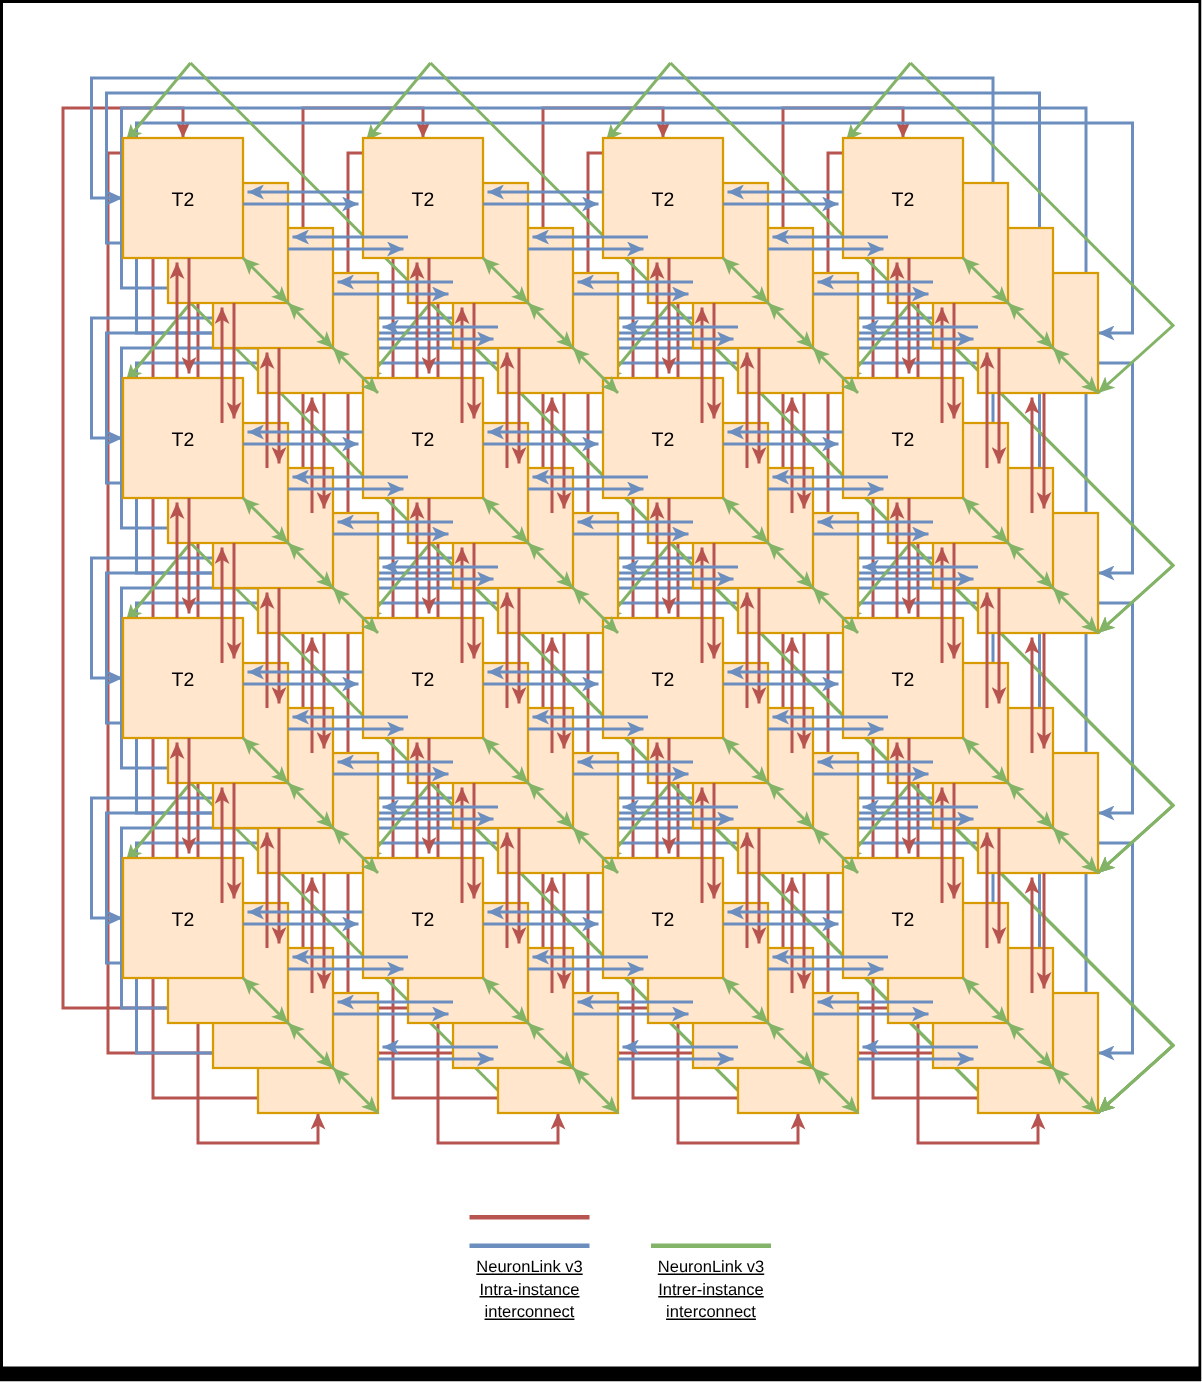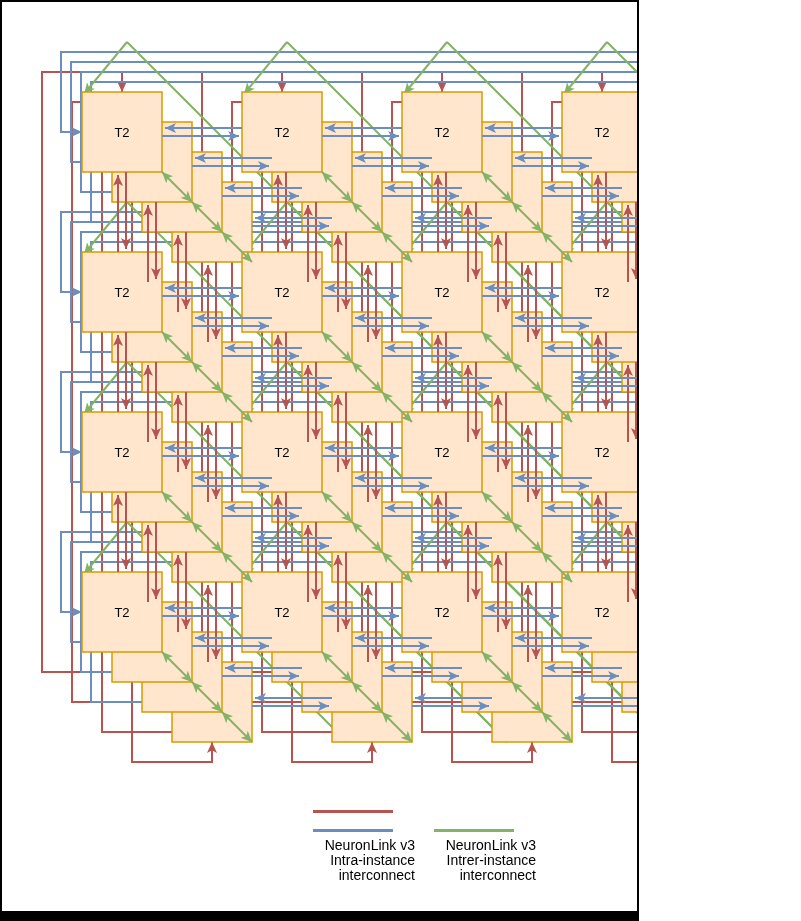--- a/index.html
+++ b/index.html
@@ -10,7 +10,7 @@
   }
   .frame {
     position: relative;
-    width: 639px;
+    width: 801px;
     height: 921px;
     box-sizing: border-box;
     border: 2px solid #000000;

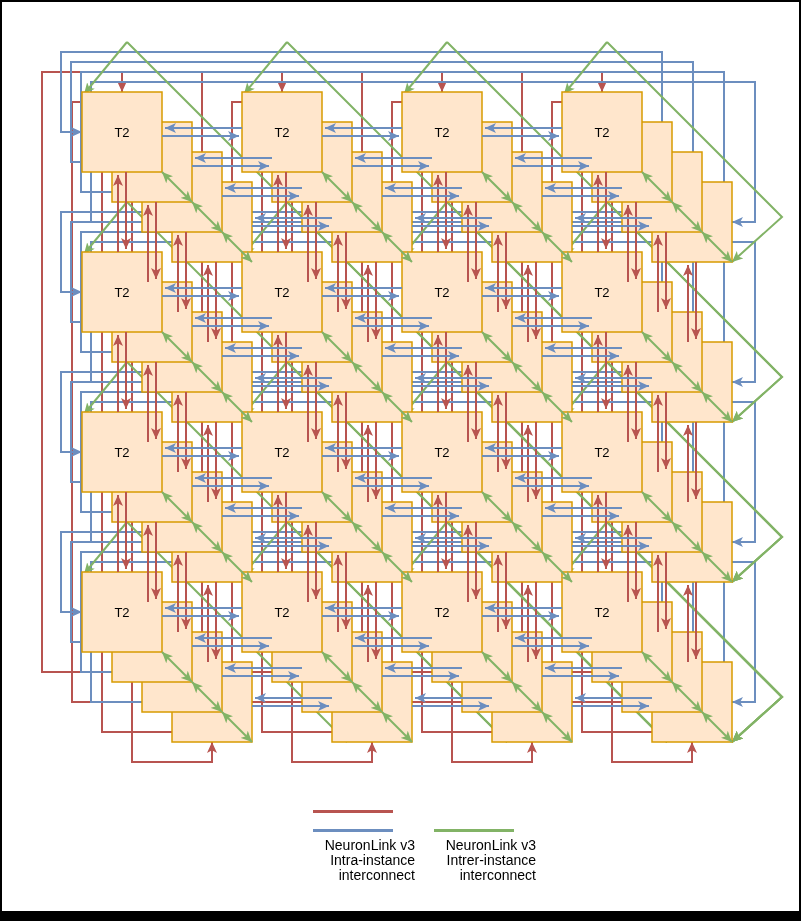--- a/index.html
+++ b/index.html
@@ -26,10 +26,11 @@
   .legend-entry {
     position: absolute;
     width: 124px;
-    text-align: right;
+    text-align: center;
     color: #000000;
-    font-size: 14px;
+    font-size: 11px;
     line-height: 15px;
+    text-decoration: underline;
   }
   .sw {
     height: 3px;

